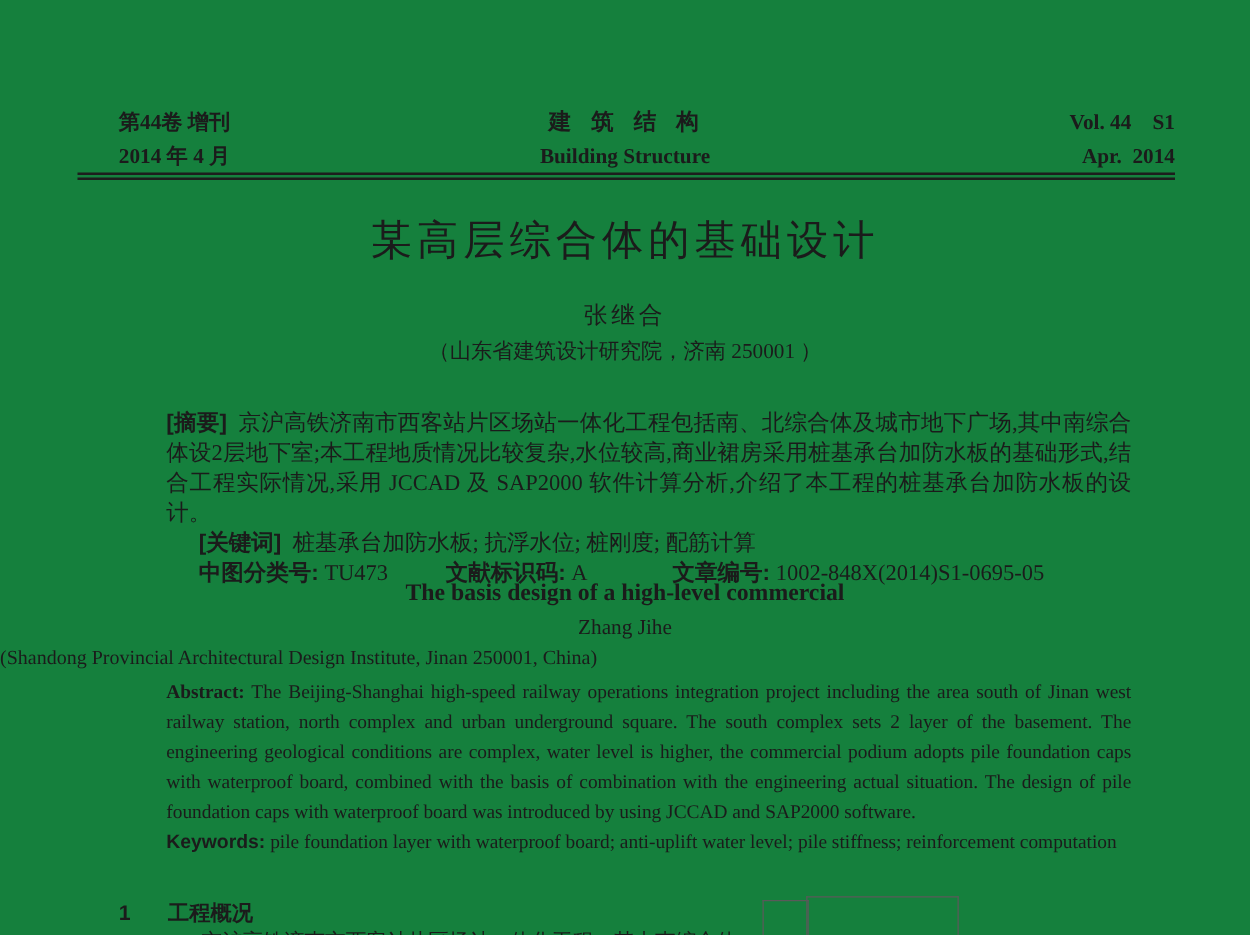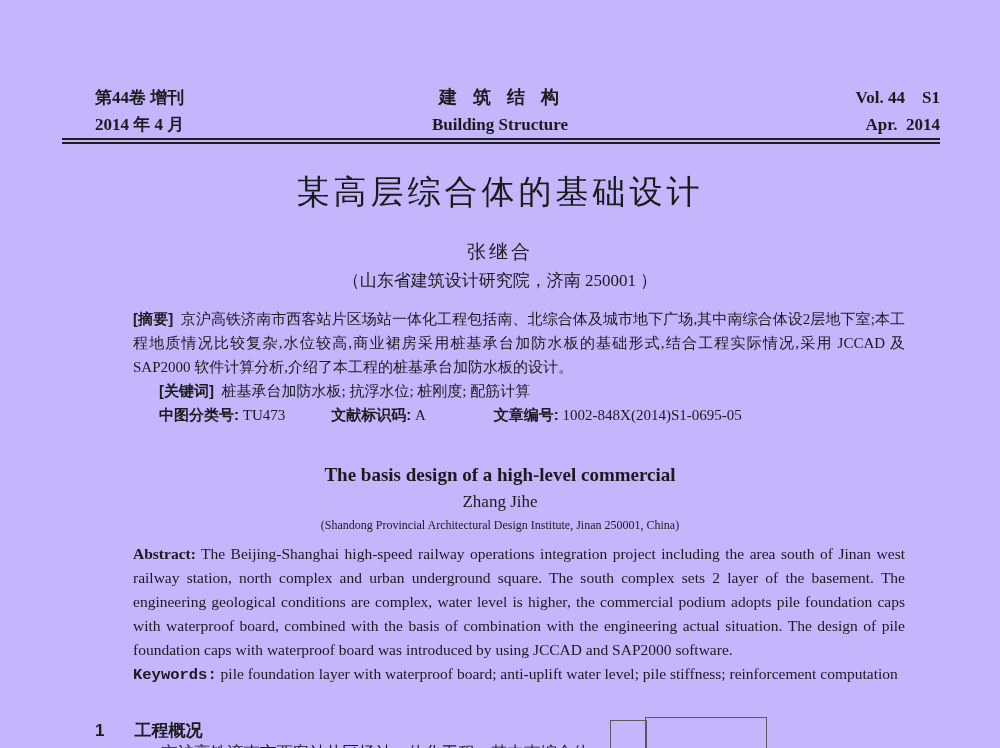--- a/index.html
+++ b/index.html
@@ -7,7 +7,7 @@
     position:relative;
     width:1000px; height:748px;
     margin:0 auto;
-    background:#c4b5fd;
+    background:#15803d;
     color:#1b1b1b;
     font-family:"Liberation Serif","DejaVu Serif",serif;
     overflow:hidden;

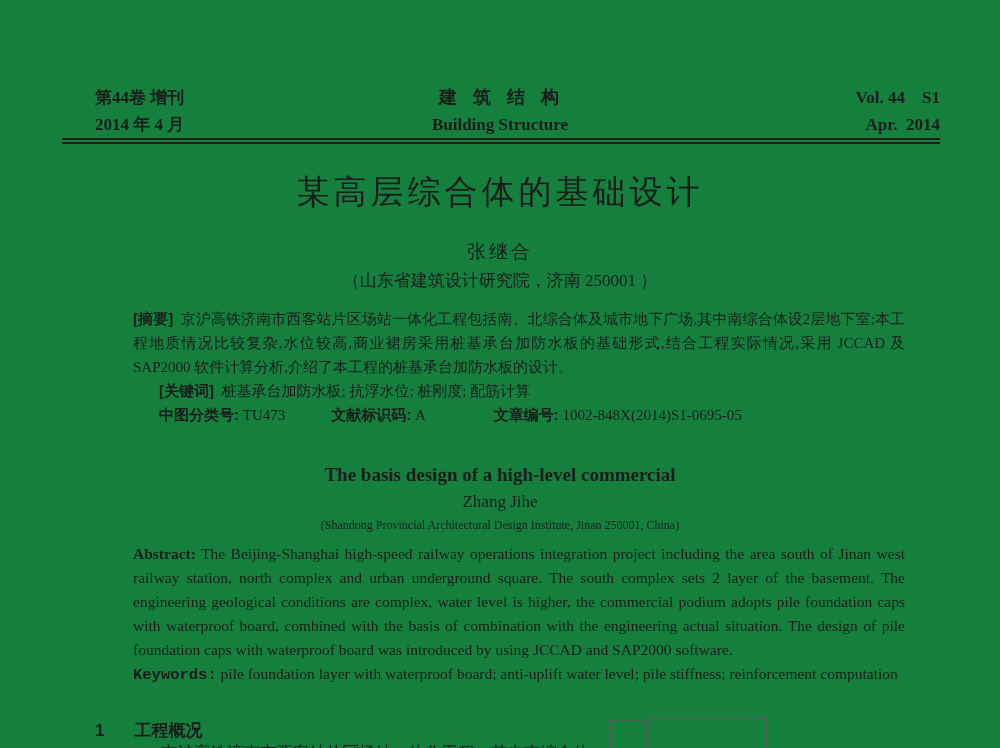--- a/index.html
+++ b/index.html
@@ -31,8 +31,8 @@
   .affil-cn   { position:absolute; left:0; right:0; top:269px; text-align:center; font-size:17px; }
 
   
-  .cn-block   { position:absolute; left:133px; width:772px; top:307px;
-                font-size:15px; line-height:24px; }
+  .cn-block   { position:absolute; left:133px; width:772px; top:326px;
+                font-size:18px; line-height:24px; }
   .cn-block p { margin:0; text-align:justify; }
   .lbl        { font-weight:bold; font-family:"Liberation Sans","DejaVu Sans",sans-serif; }
   .cn-keywords, .cn-class { margin-top:0;padding-left:26px; }

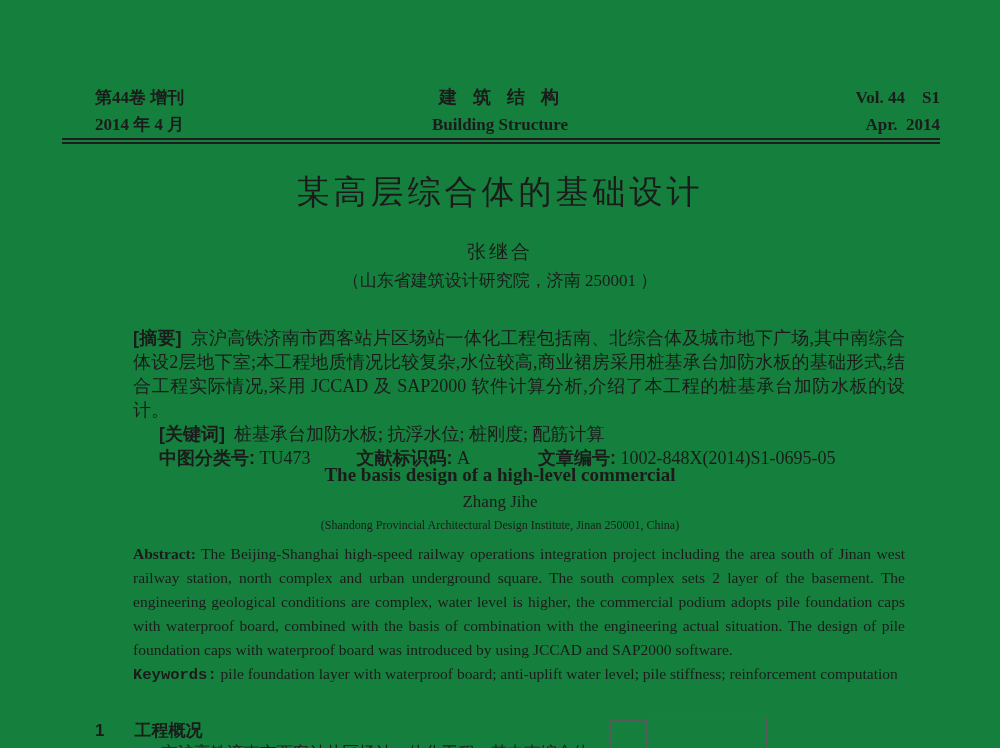--- a/index.html
+++ b/index.html
@@ -42,7 +42,7 @@
   
   .title-en  { position:absolute; left:0; right:0; top:464px; text-align:center; font-size:19px; font-weight:bold; }
   .author-en { position:absolute; left:0; right:0; top:492px; text-align:center; font-size:17px; }
-  .affil-en  { position:absolute; left:0; right:0; top:518px; text-align:center; font-size:12px; }
+  .affil-en  { position:absolute; left:0; right:0; top:518px; text-align:left; font-size:16px; }
   .en-block  { position:absolute; left:133px; width:772px; top:542px;
                font-size:15.5px; line-height:24px; }
   .en-block p { margin:0; text-align:justify; }

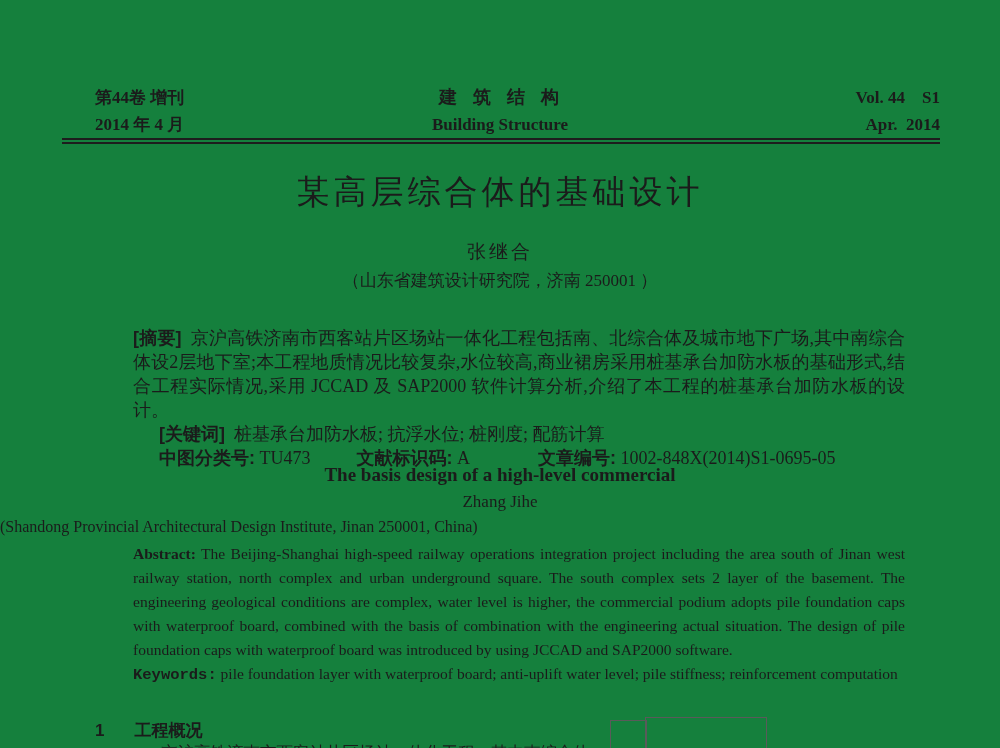--- a/index.html
+++ b/index.html
@@ -98,7 +98,7 @@
 
   <div class="en-block">
     <p><span class="lbl" style="font-family:inherit">Abstract:</span> <span>The Beijing-Shanghai high-speed railway operations integration project including the area south of Jinan west railway station, north complex and urban underground square. The south complex sets 2 layer of the basement. The engineering geological conditions are complex, water level is higher, the commercial podium adopts pile foundation caps with waterproof board, combined with the basis of combination with the engineering actual situation. The design of pile foundation caps with waterproof board was introduced by using JCCAD and SAP2000 software.</span></p>
-    <p class="kw"><span class="lbl" style="font-family:Liberation Mono, monospace">Keywords:</span> <span>pile foundation layer with waterproof board; anti-uplift water level; pile stiffness; reinforcement computation</span></p>
+    <p class="kw"><span class="lbl" style="font-family:Liberation Sans, sans-serif">Keywords:</span> <span>pile foundation layer with waterproof board; anti-uplift water level; pile stiffness; reinforcement computation</span></p>
   </div>
 
   <div class="section-1"><span class="num">1</span><span>工程概况</span></div>

